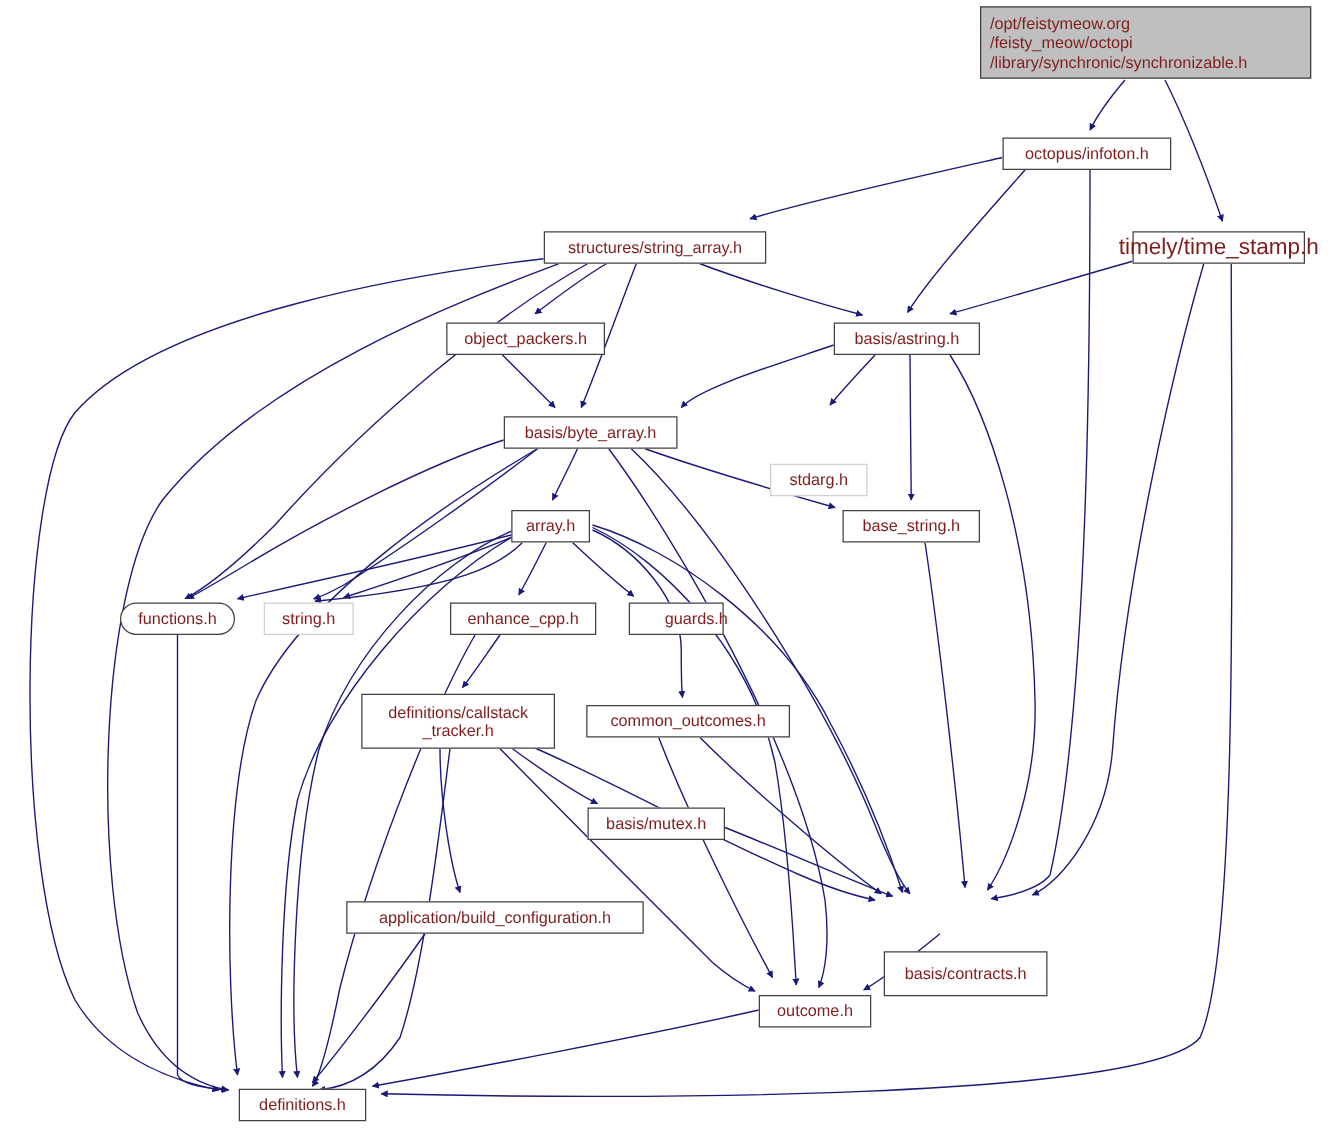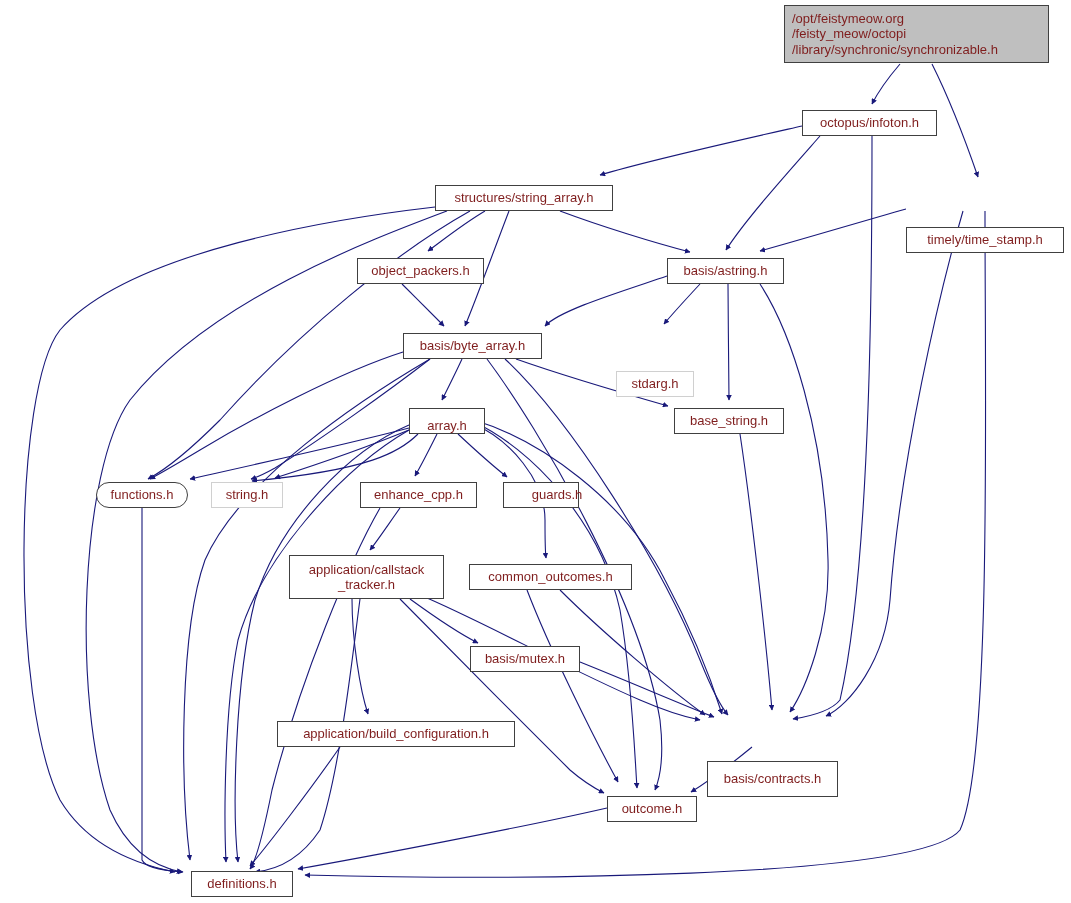--- a/index.html
+++ b/index.html
@@ -122,7 +122,7 @@
 /feisty_meow/octopi
 /library/synchronic/synchronizable.h</span></div>
       <div class="node" style="left: 802px; top: 110px; width: 135px; height: 26px; font-size: 13px;"><span class="node-label">octopus/infoton.h</span></div>
-      <div class="node" style="left: 906px; top: 185px; width: 158px; height: 26px; font-size: 13px; margin-top: 42px;"><span class="node-label">timely/time_stamp.h</span></div>
+      <div class="node" style="left: 906px; top: 185px; width: 138px; height: 26px; font-size: 18px;"><span class="node-label">timely/time_stamp.h</span></div>
       <div class="node" style="left: 435px; top: 185px; width: 178px; height: 26px; font-size: 13px;"><span class="node-label">structures/string_array.h</span></div>
       <div class="node" style="left: 357px; top: 258px; width: 127px; height: 26px; font-size: 13px;"><span class="node-label">object_packers.h</span></div>
       <div class="node" style="left: 667px; top: 258px; width: 117px; height: 26px; font-size: 13px;"><span class="node-label">basis/astring.h</span></div>

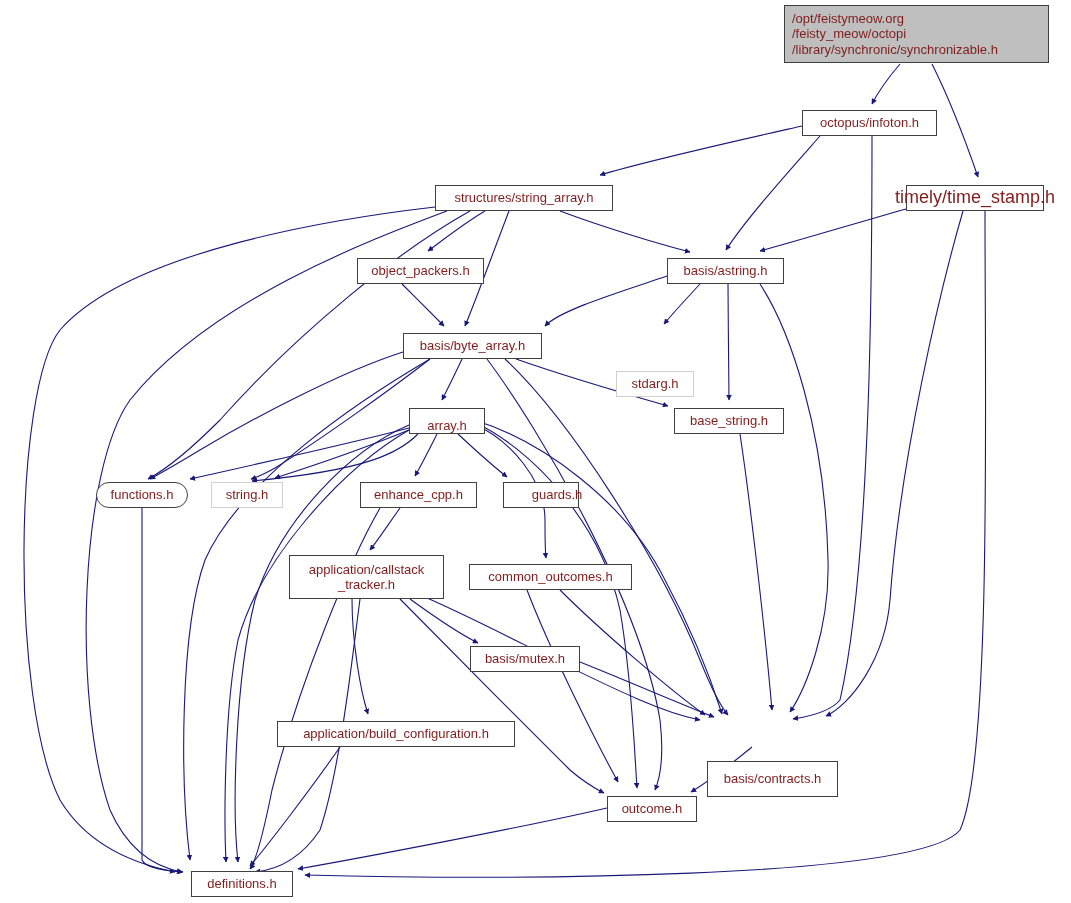--- a/index.html
+++ b/index.html
@@ -129,7 +129,7 @@
       <div class="node" style="left: 403px; top: 333px; width: 139px; height: 26px; font-size: 13px;"><span class="node-label">basis/byte_array.h</span></div>
       <div class="node system" style="left: 616px; top: 333px; width: 78px; height: 26px; font-size: 13px; border-color: rgb(208, 208, 208); margin-top: 38px;"><span class="node-label">stdarg.h</span></div>
       <div class="node" style="left: 674px; top: 408px; width: 110px; height: 26px; font-size: 13px;"><span class="node-label">base_string.h</span></div>
-      <div class="node" style="left: 409px; top: 408px; width: 76px; height: 26px; font-size: 13px; align-items: flex-end;"><span class="node-label">array.h</span></div>
+      <div class="node" style="left: 409px; top: 408px; width: 63px; height: 26px; font-size: 13px;"><span class="node-label">array.h</span></div>
       <div class="node" style="left: 96px; top: 482px; width: 92px; height: 26px; font-size: 13px; border-radius: 13px;"><span class="node-label">functions.h</span></div>
       <div class="node system" style="left: 211px; top: 482px; width: 72px; height: 26px; font-size: 13px; border-color: rgb(208, 208, 208);"><span class="node-label">string.h</span></div>
       <div class="node" style="left: 360px; top: 482px; width: 117px; height: 26px; font-size: 13px;"><span class="node-label">enhance_cpp.h</span></div>

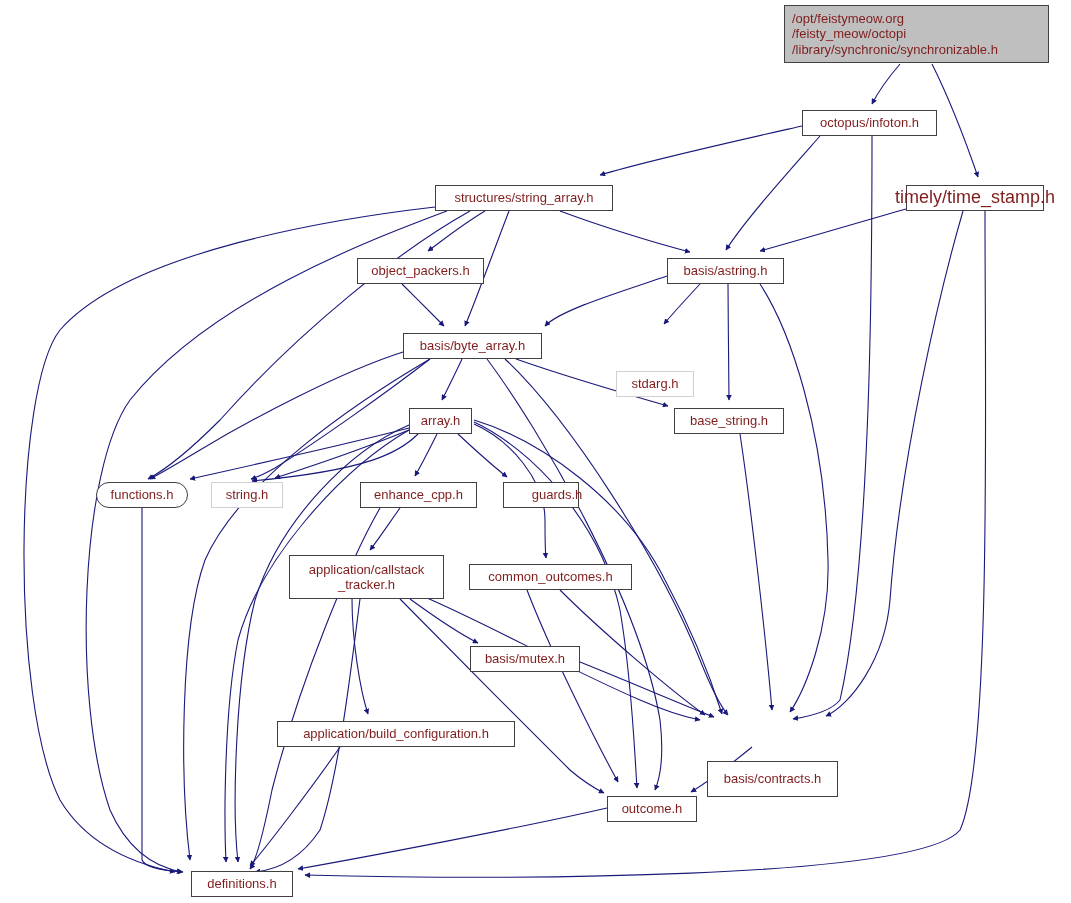--- a/index.html
+++ b/index.html
@@ -134,7 +134,7 @@
       <div class="node system" style="left: 211px; top: 482px; width: 72px; height: 26px; font-size: 13px; border-color: rgb(208, 208, 208);"><span class="node-label">string.h</span></div>
       <div class="node" style="left: 360px; top: 482px; width: 117px; height: 26px; font-size: 13px;"><span class="node-label">enhance_cpp.h</span></div>
       <div class="node" style="left: 503px; top: 482px; width: 76px; height: 26px; font-size: 13px; padding-left: 32px;"><span class="node-label">guards.h</span></div>
-      <div class="node" style="left: 289px; top: 555px; width: 155px; height: 44px; font-size: 13px;"><span class="node-label">application/callstack
+      <div class="node" style="left: 289px; top: 555px; width: 155px; height: 44px; font-size: 13px;"><span class="node-label">definitions/callstack
 _tracker.h</span></div>
       <div class="node" style="left: 469px; top: 564px; width: 163px; height: 26px; font-size: 13px;"><span class="node-label">common_outcomes.h</span></div>
       <div class="node" style="left: 470px; top: 646px; width: 110px; height: 26px; font-size: 13px;"><span class="node-label">basis/mutex.h</span></div>

